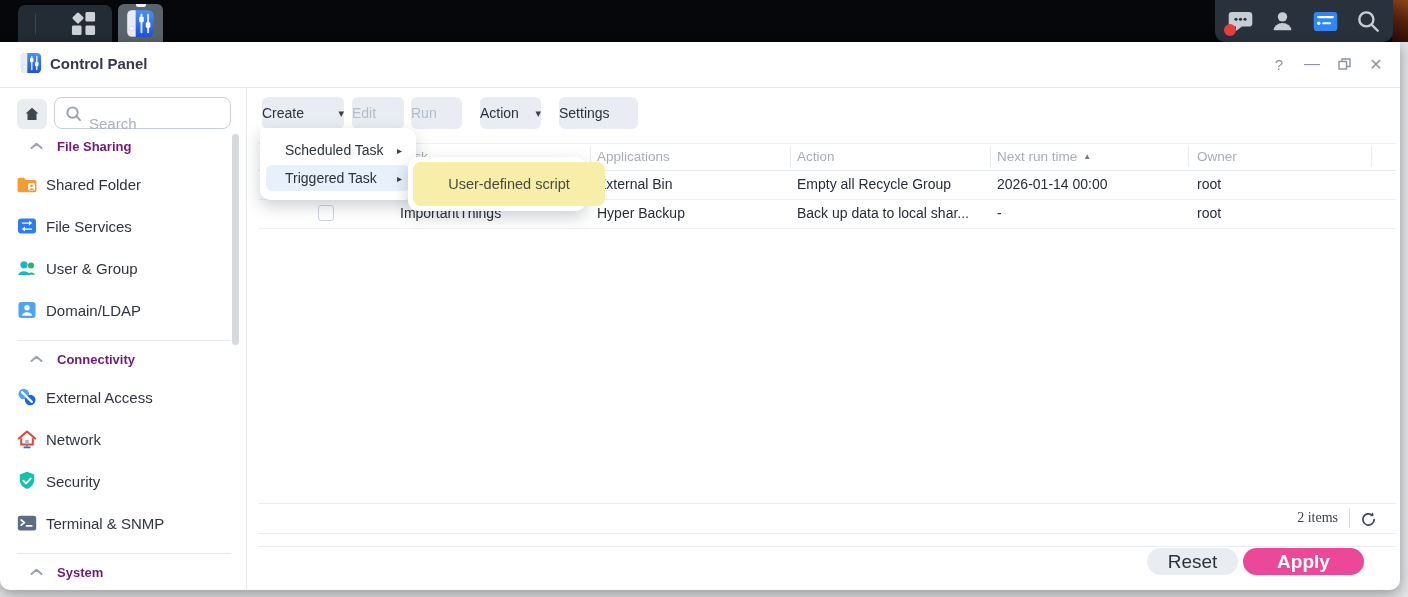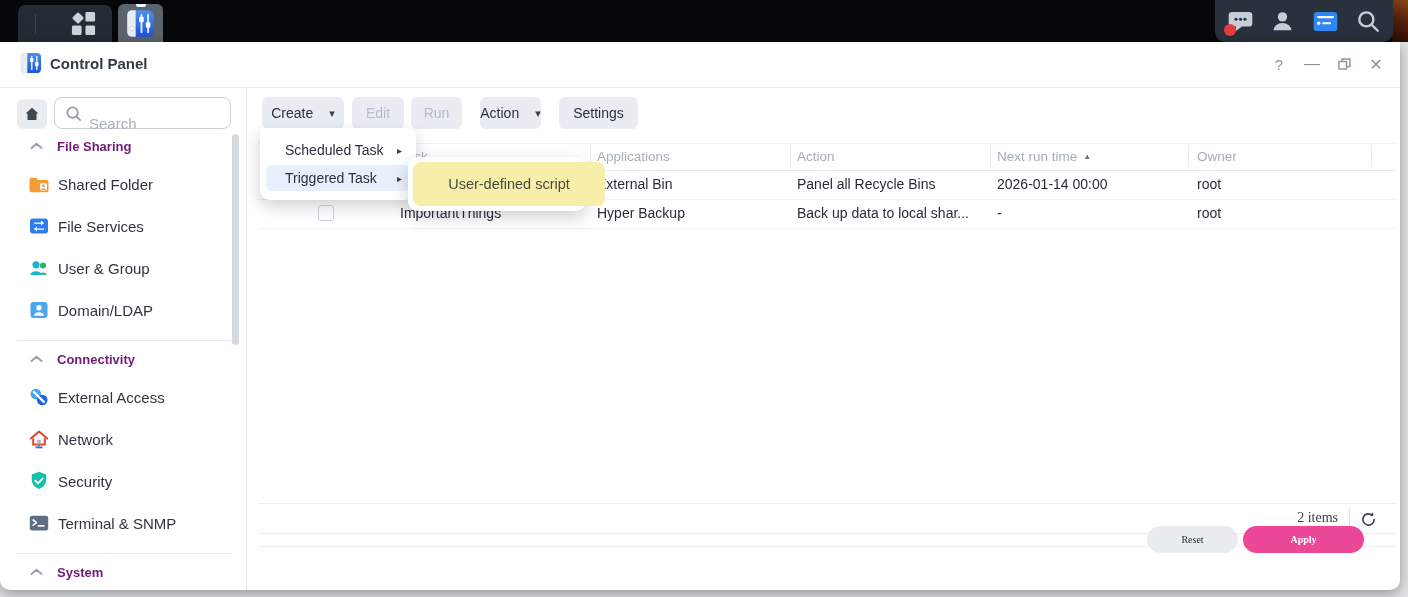--- a/index.html
+++ b/index.html
@@ -59,7 +59,7 @@
 
   
   .tbtn { position:absolute; top:55px; height:32px; background:#e9edf3; border-radius:6px;
-    display:flex; align-items:center; justify-content:center; gap:16px; font-size:14px;
+    display:flex; align-items:center; justify-content:space-between; gap:16px; font-size:14px;
     color:#2b323d; cursor:pointer; }
   .tbtn.disabled { color:#b4bcc8; cursor:default; }
   .tbtn .caret { font-size:11px; color:#3a4049; margin-top:1px; }

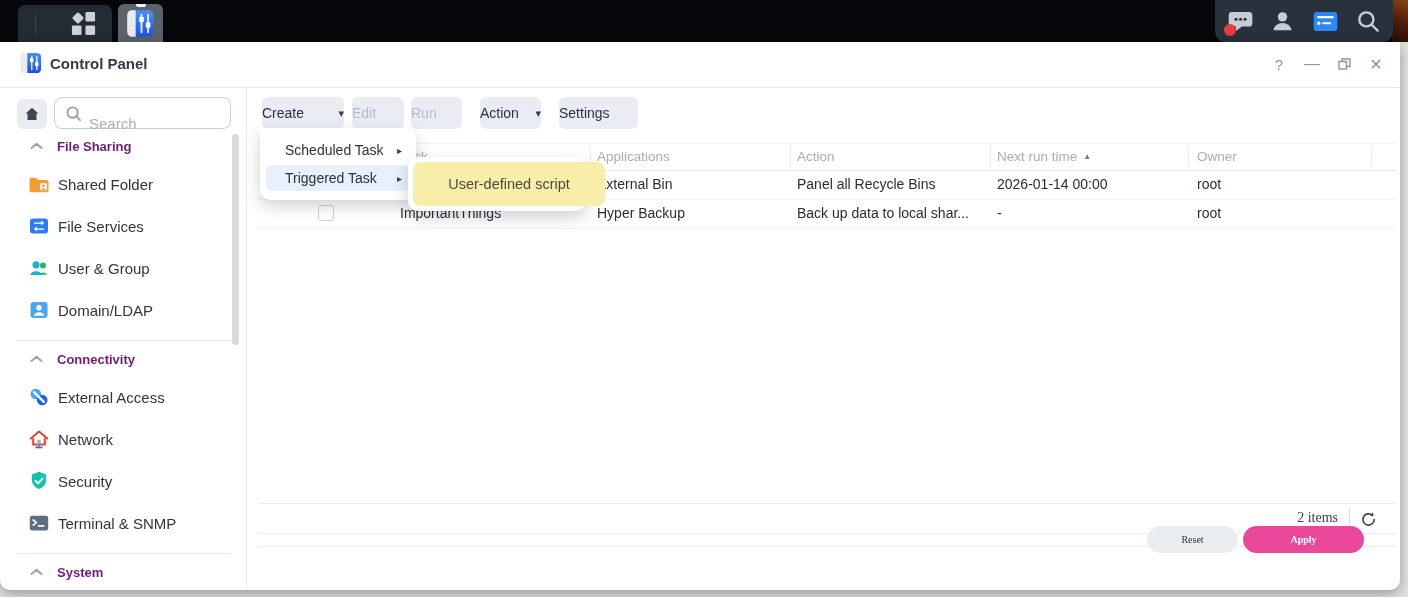--- a/index.html
+++ b/index.html
@@ -51,7 +51,7 @@
     padding-left:30px; cursor:pointer; }
   .ssec span { margin-left:14px; font-size:13px; font-weight:bold; color:#701a75; }
   .sitem { position:absolute; left:0; width:246px; height:42px; display:flex; align-items:center;
-    padding-left:28px; cursor:pointer; }
+    padding-left:16px; cursor:pointer; }
   .sitem span { margin-left:8px; font-size:15px; color:#2f353e; }
   .side-div { position:absolute; left:17px; width:214px; height:1px; background:#e6eaef; }
   .scroll-thumb { position:absolute; left:232px; top:92px; width:7px; height:211px;

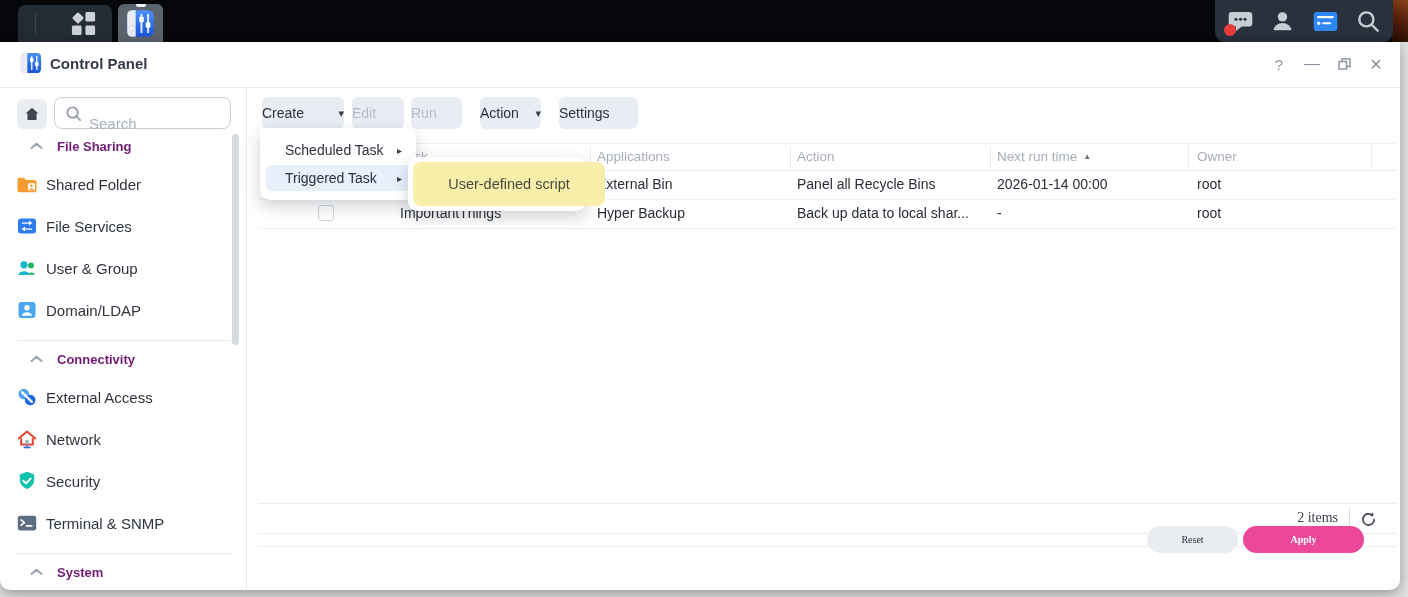--- a/index.html
+++ b/index.html
@@ -352,7 +352,7 @@
   <div class="checkbox" style="top:134px"></div>
   <div class="td" style="left:400px;top:128px"></div>
   <div class="td" style="left:597px;top:128px">External Bin</div>
-  <div class="td" style="left:797px;top:128px">Panel all Recycle Bins</div>
+  <div class="td" style="left:797px;top:128px">Empty all Recycle Group</div>
   <div class="td" style="left:997px;top:128px">2026-01-14 00:00</div>
   <div class="td" style="left:1197px;top:128px">root</div>
   <div class="hline" style="left:258px;top:157px;width:1138px;background:#eef2f6"></div>

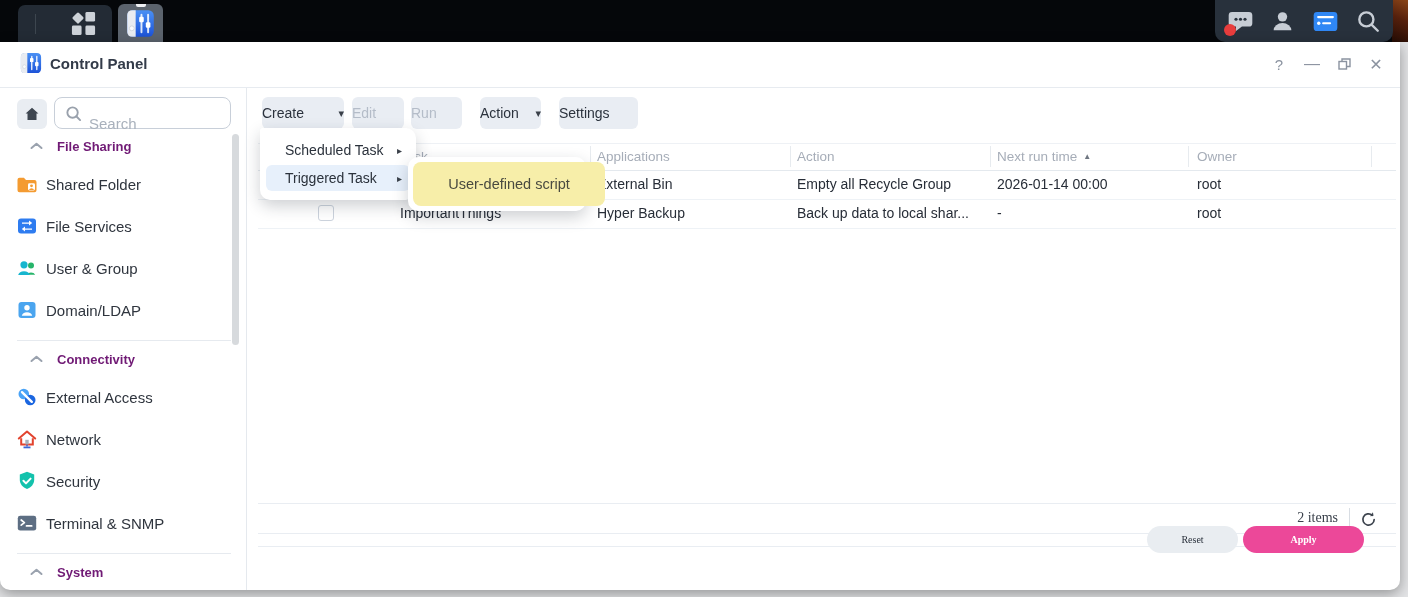--- a/index.html
+++ b/index.html
@@ -78,9 +78,9 @@
   .status-count { position:absolute; right:62px; top:468px; font-size:14px; color:#3a414b;font-family:Liberation Serif, serif; }
   .refresh-btn { position:absolute; left:1356px; top:465px; width:24px; height:24px;
     display:flex; align-items:center; justify-content:center; cursor:pointer; }
-  .pillbtn { position:absolute; top:484px; height:27px; border-radius:14px; border:none;
-    display:flex; align-items:center; justify-content:center; font-size:10px; cursor:pointer;
-    font-family:Liberation Serif, serif; }
+  .pillbtn { position:absolute; top:506px; height:27px; border-radius:14px; border:none;
+    display:flex; align-items:center; justify-content:center; font-size:19px; cursor:pointer;
+    font-family:Liberation Sans, sans-serif; }
   .reset { left:1147px; width:91px; background:#e9edf1; color:#2b323d; }
   .apply { left:1243px; width:121px; color:#fff; font-weight:bold; }
 

